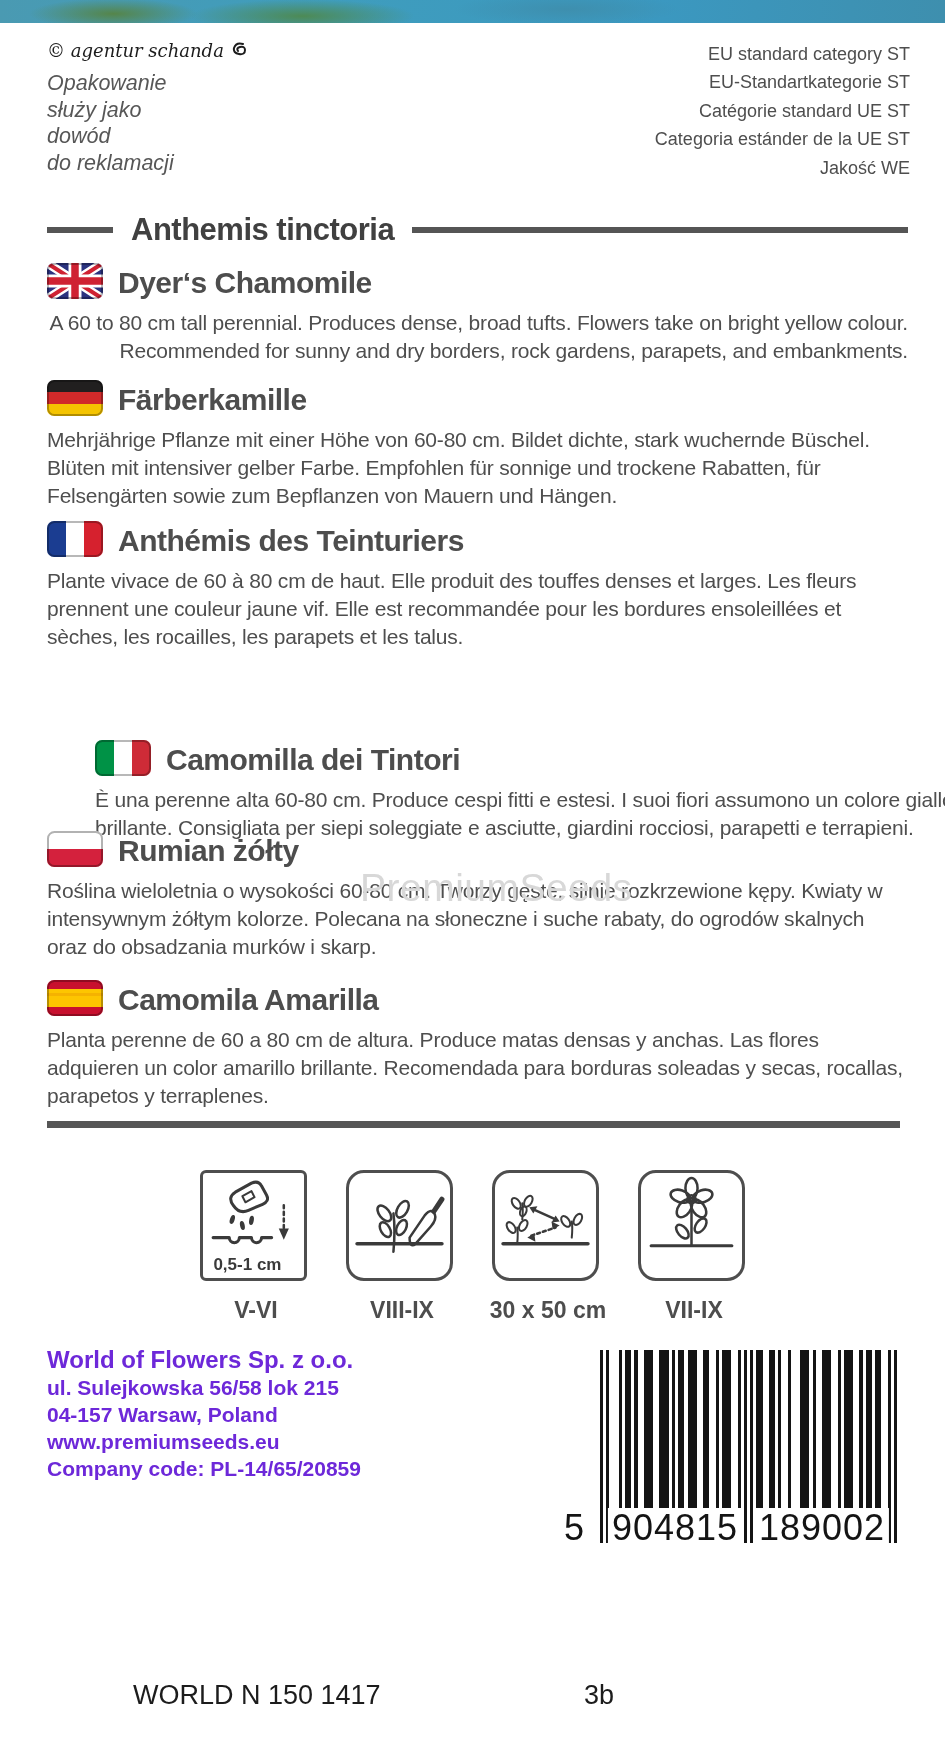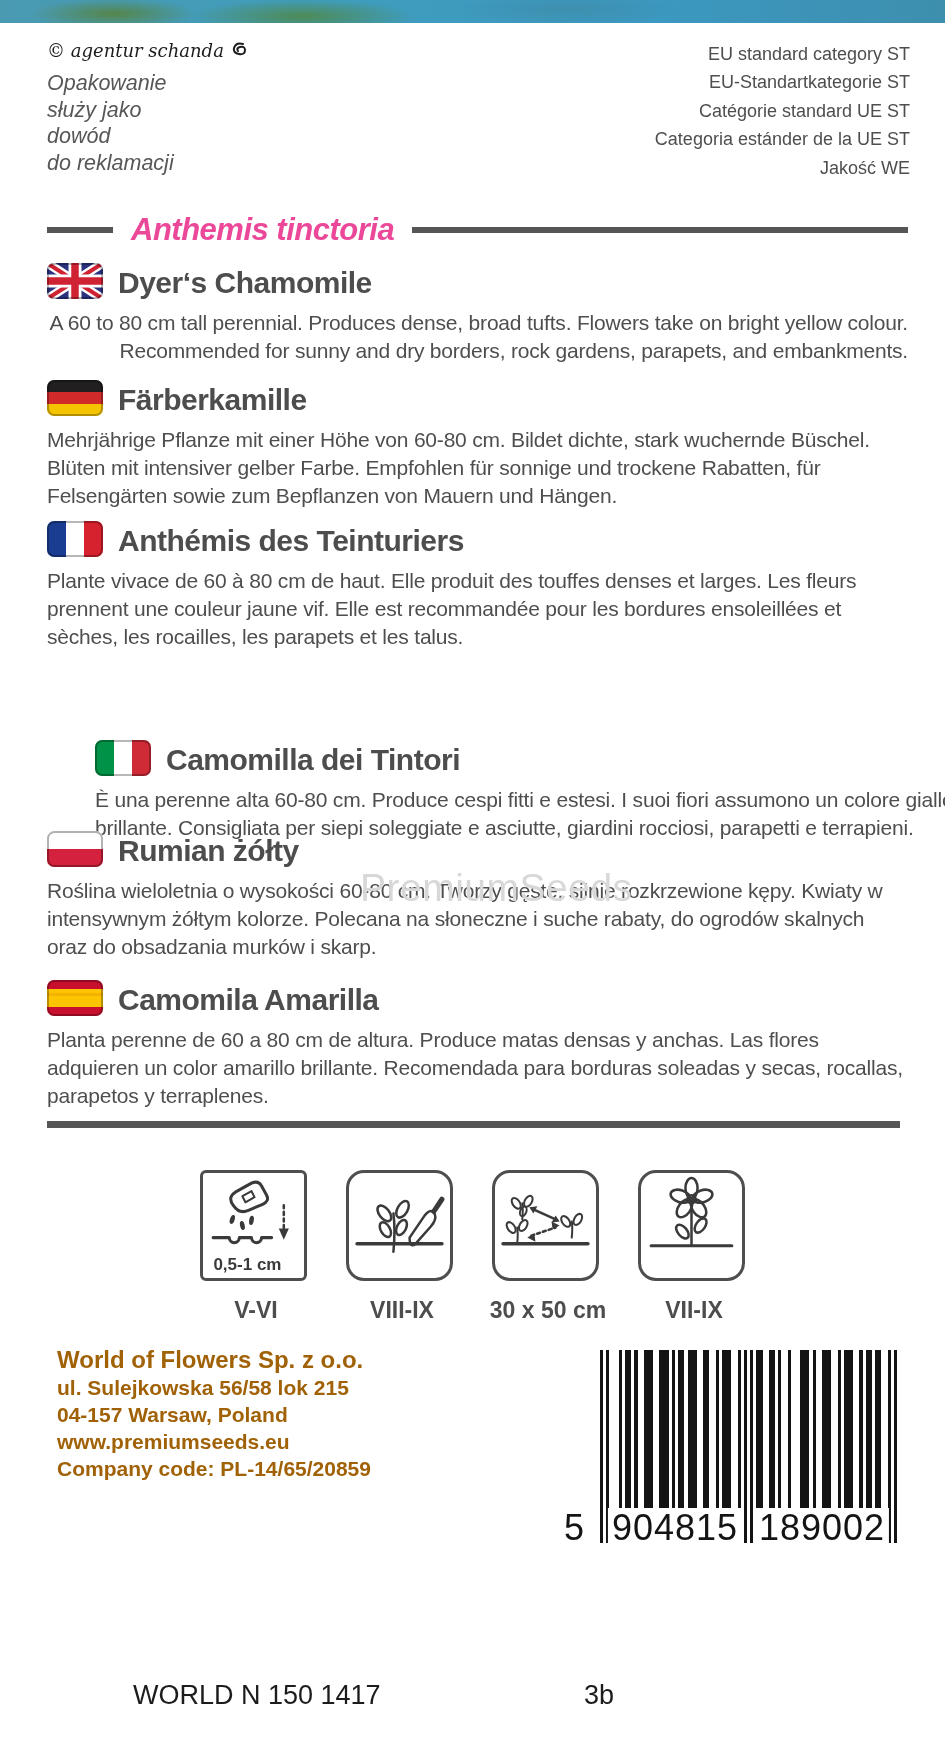--- a/index.html
+++ b/index.html
@@ -24,7 +24,7 @@
   .rule{height:6px;background:#555;}
   .rule.short{width:66px;}
   .rule.long{flex:1;}
-  .species{font-size:31px;font-weight:bold;font-style:italic;color:#ec4899;letter-spacing:-0.5px;white-space:nowrap;}
+  .species{font-size:31px;font-weight:bold;color:#404040;letter-spacing:-0.5px;white-space:nowrap;}
   
   .section{position:absolute;left:47px;width:861px;}
   .flag-row{display:flex;align-items:center;gap:15px;height:36px;}

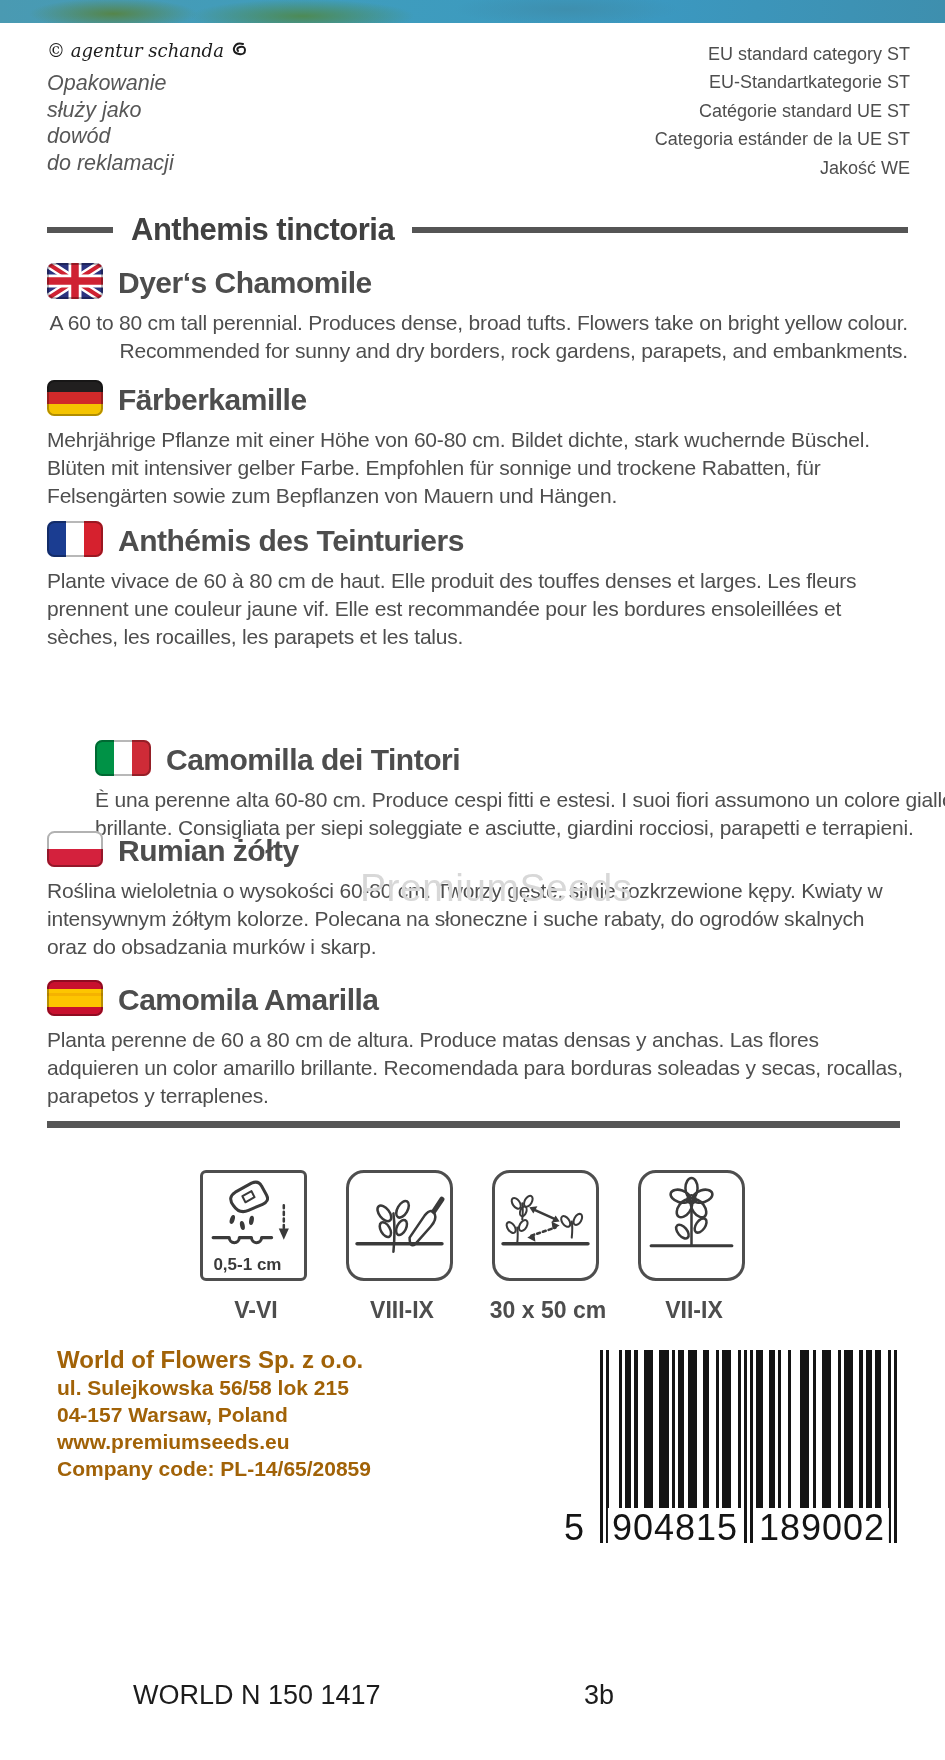--- a/index.html
+++ b/index.html
@@ -43,7 +43,7 @@
   .icon-caption{position:absolute;top:1297px;transform:translateX(-50%);
     font-size:23px;font-weight:bold;color:#4d4d4d;white-space:nowrap;}
   
-  .company{position:absolute;left:47px;top:1346px;font-weight:bold;color:#a16207;margin-left:10px;}
+  .company{position:absolute;left:47px;top:1346px;font-weight:bold;color:#6d28d9;}
   .company .name{font-size:24px;line-height:28px;}
   .company .line{font-size:21px;line-height:27px;}
   

